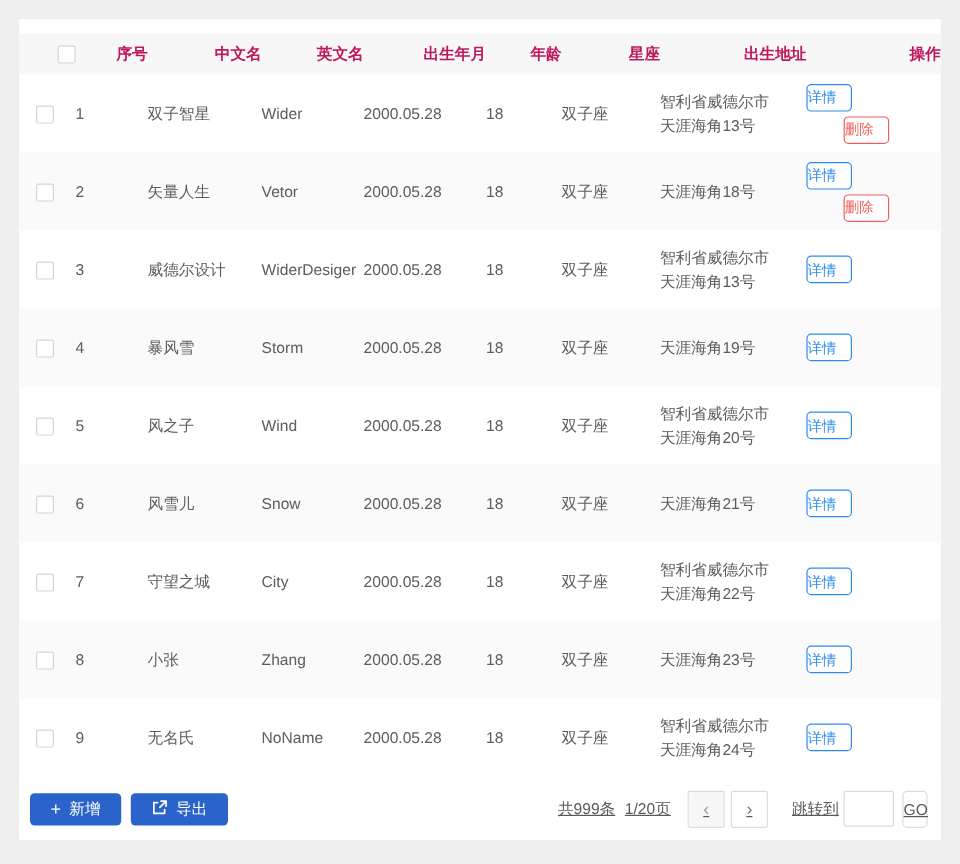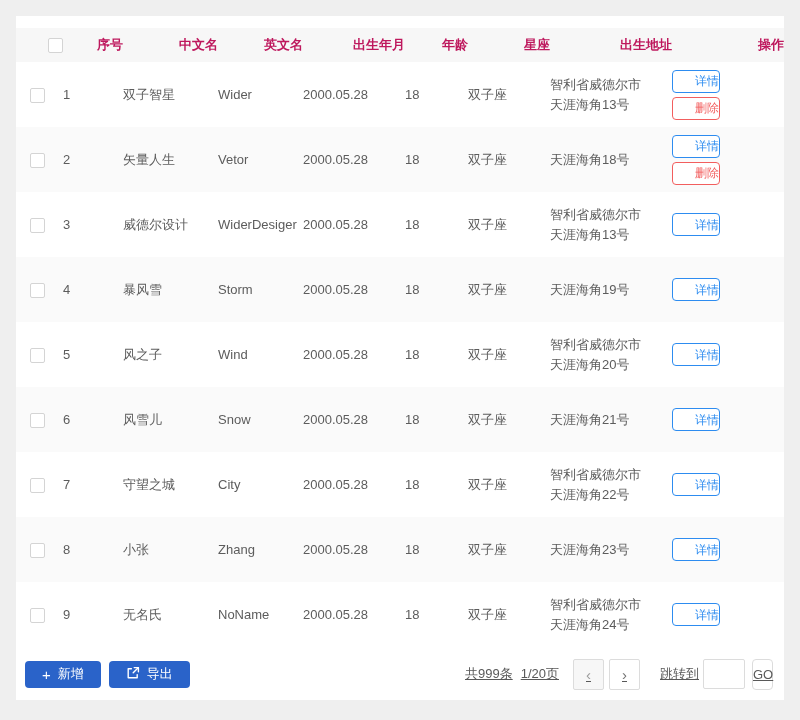--- a/index.html
+++ b/index.html
@@ -48,9 +48,9 @@
   .actions-cell { }
   .btn-outline {
     display: block;
-    width: 48px; height: 23px;
+    width: 38px; height: 23px;
     line-height: 20px;
-    text-align: right;
+    text-align: left;
     border-radius: 4px;
     background: #ffffff;
     font-size: 12px;

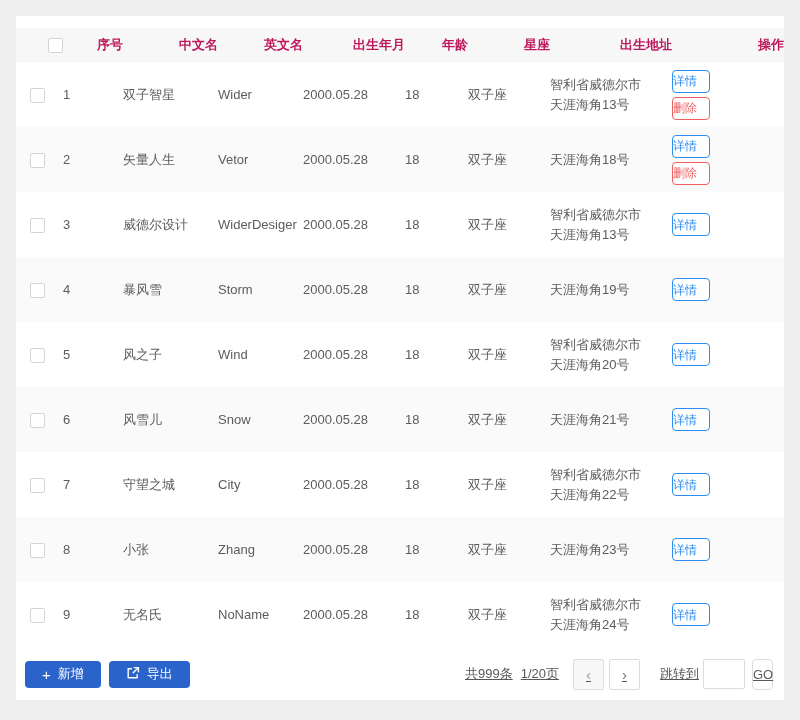--- a/index.html
+++ b/index.html
@@ -58,7 +58,7 @@
     cursor: pointer;
   }
   .btn-outline.detail { border: 1px solid #2d8cf0; color: #2d8cf0; }
-  .btn-outline.delete { border: 1px solid #f25e5e; color: #f25e5e; margin-top: 4px; }
+  .btn-outline.delete { border: 1px solid #f25e5e; color: #f25e5e; margin-top: 4px; margin-left: 31px; }
   
   .footer {
     position: absolute;

